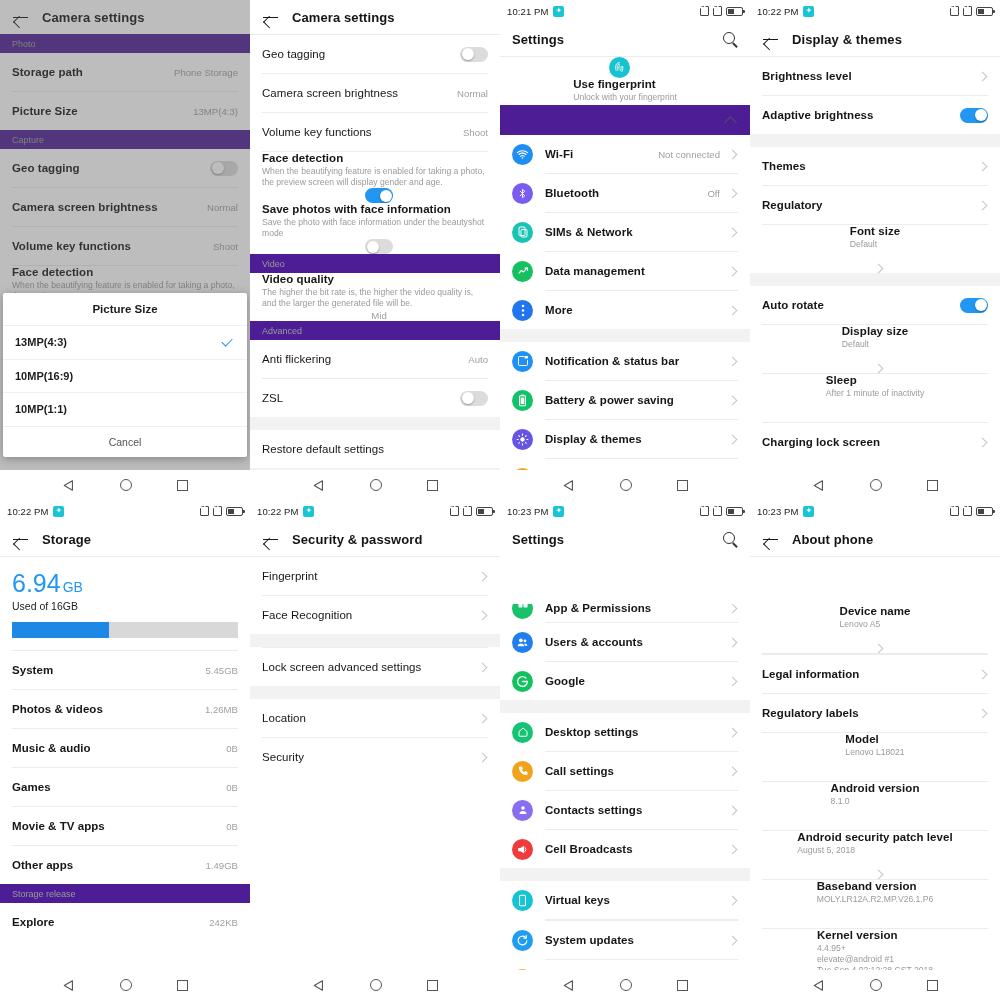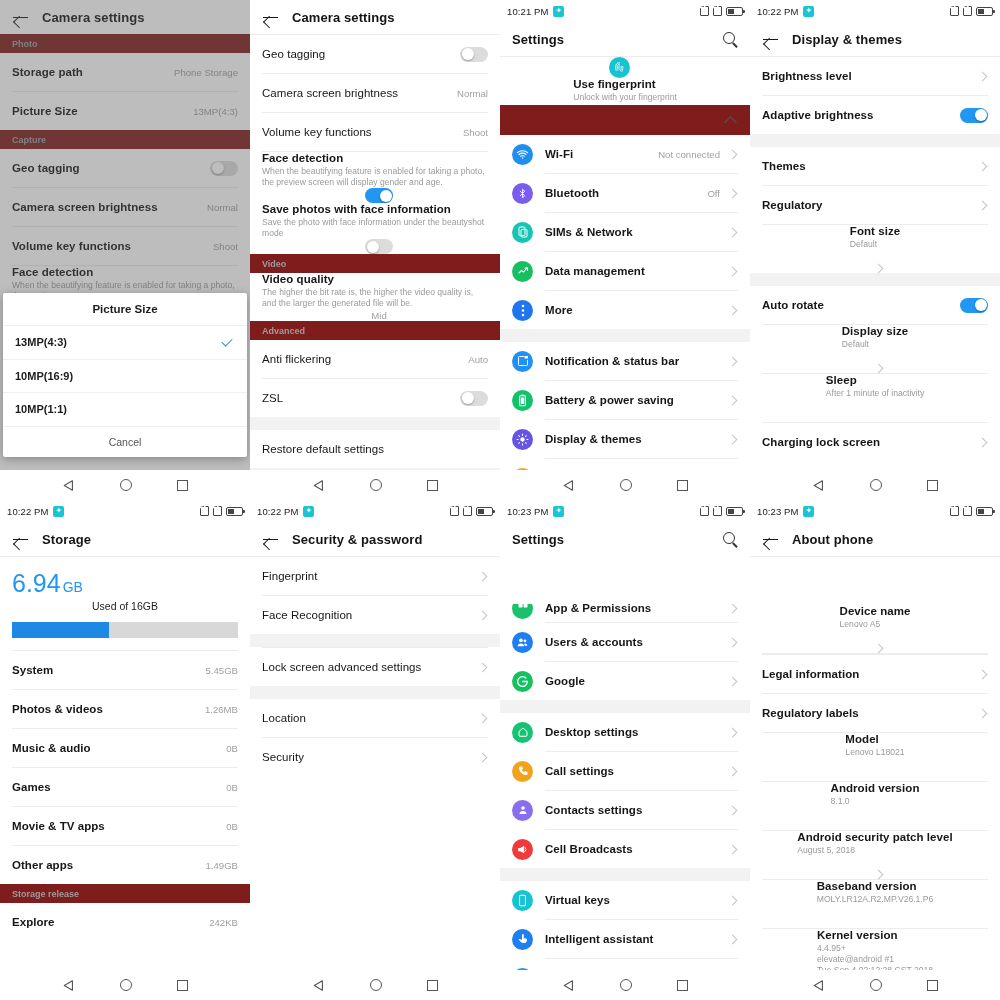--- a/index.html
+++ b/index.html
@@ -92,8 +92,8 @@
   
   .body { position: relative; }
   .grp {
-    background: #7f1d1d; height: 19px; display: flex; align-items: center;
-    padding: 0 12px; font-size: 9px; color: #9b9b9b; font-weight: bold;
+    background: #4c1d95; height: 19px; display: flex; align-items: center;
+    padding: 0 12px; font-size: 9px; color: #9b9b9b;
   }
   .gap { background: #f2f2f2; height: 13px; }
   .row {

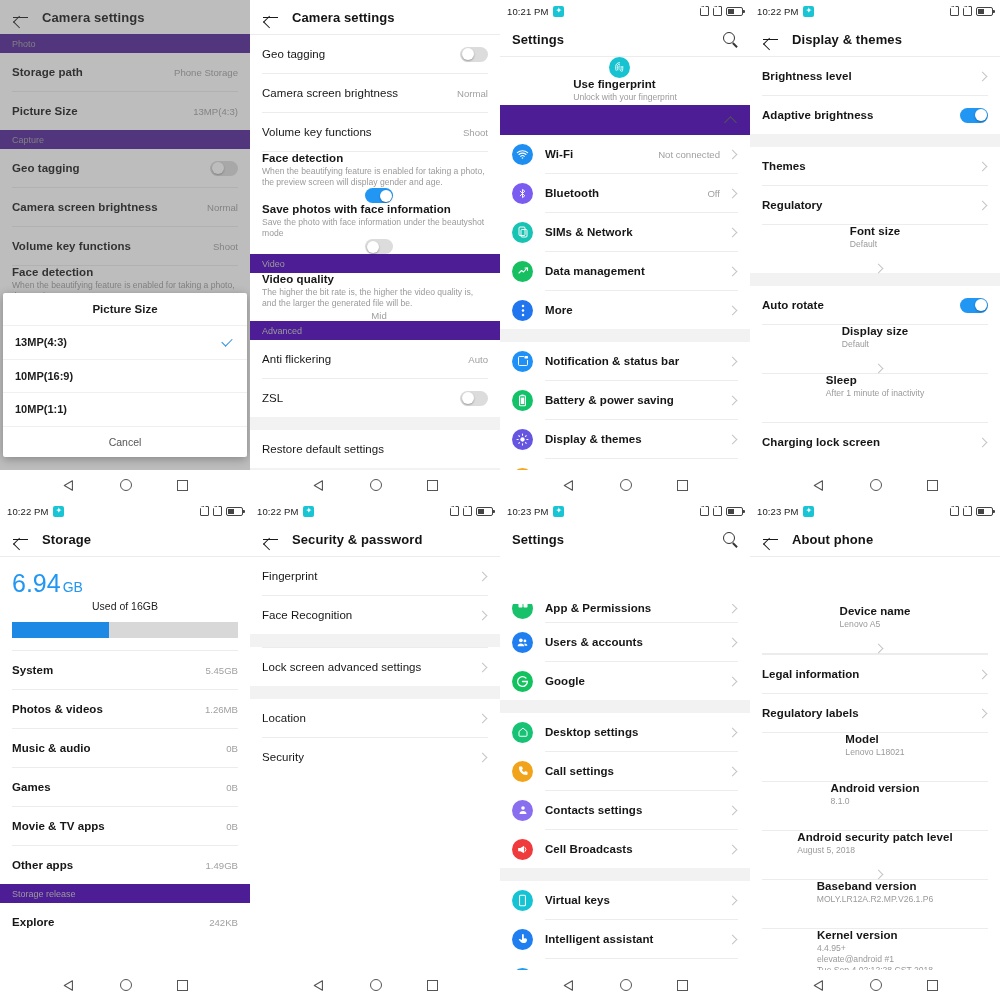--- a/index.html
+++ b/index.html
@@ -190,7 +190,7 @@
   .stg-head { padding: 14px 12px 0 12px; }
   .stg-num { font-size: 25px; color: #2196f3; font-weight: normal; line-height: 1; }
   .stg-num span.u { font-size: 14px; margin-left: 2px; }
-  .stg-sub { font-size: 10.5px; color: #222; margin-top: 4px; text-align: center; }
+  .stg-sub { font-size: 10.5px; color: #222; margin-top: 4px; }
   .stg-bar {
     margin: 10px 12px 0 12px; height: 16px; background: #d8d8d8; display: flex;
   }

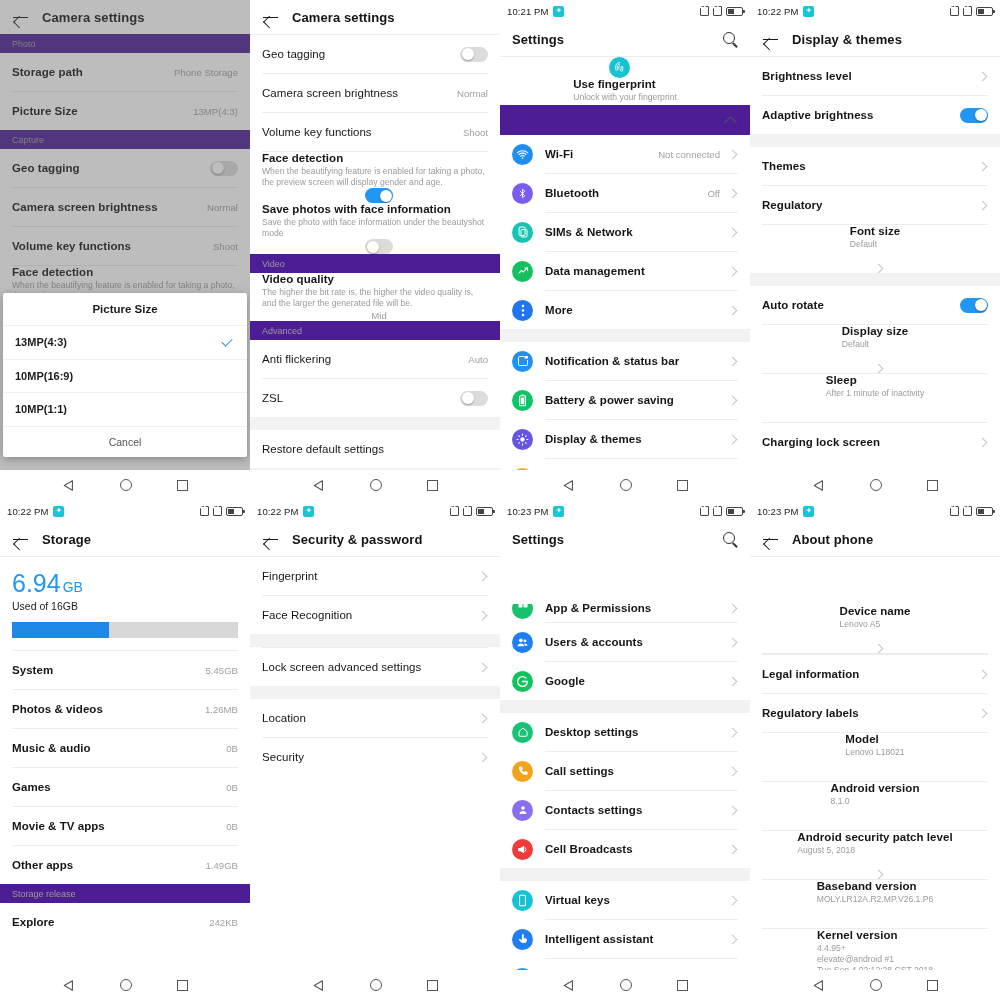--- a/index.html
+++ b/index.html
@@ -910,17 +910,6 @@
         <span class="chev"></span>
       </div>
       <div class="divider" style="margin-left:45px"></div>
-      <div class="row">
-        <span class="rico" style="background:#1f7ef0">
-          <svg width="12" height="12" viewBox="0 0 24 24">
-              <path d="M10 4a1.8 1.8 0 013.6 0v7l3-0.5c2 0 3.4 1.4 3.4 3.5 0 3-2 6-5 6h-3c-2.5 0-4-1.5-5.5-3.5L4 14c-.7-1 .3-2.4 1.5-1.9L10 14z" fill="#fff"></path>
-            </svg>
-        </span>
-        <div class="txt">
-            <div class="lbl">Intelligent assistant</div>
-          </div>
-        <span class="chev"></span>
-      </div>
       <div class="divider" style="margin-left:45px"></div>
       <div class="row">
         <span class="rico" style="background:#1f9df0">

